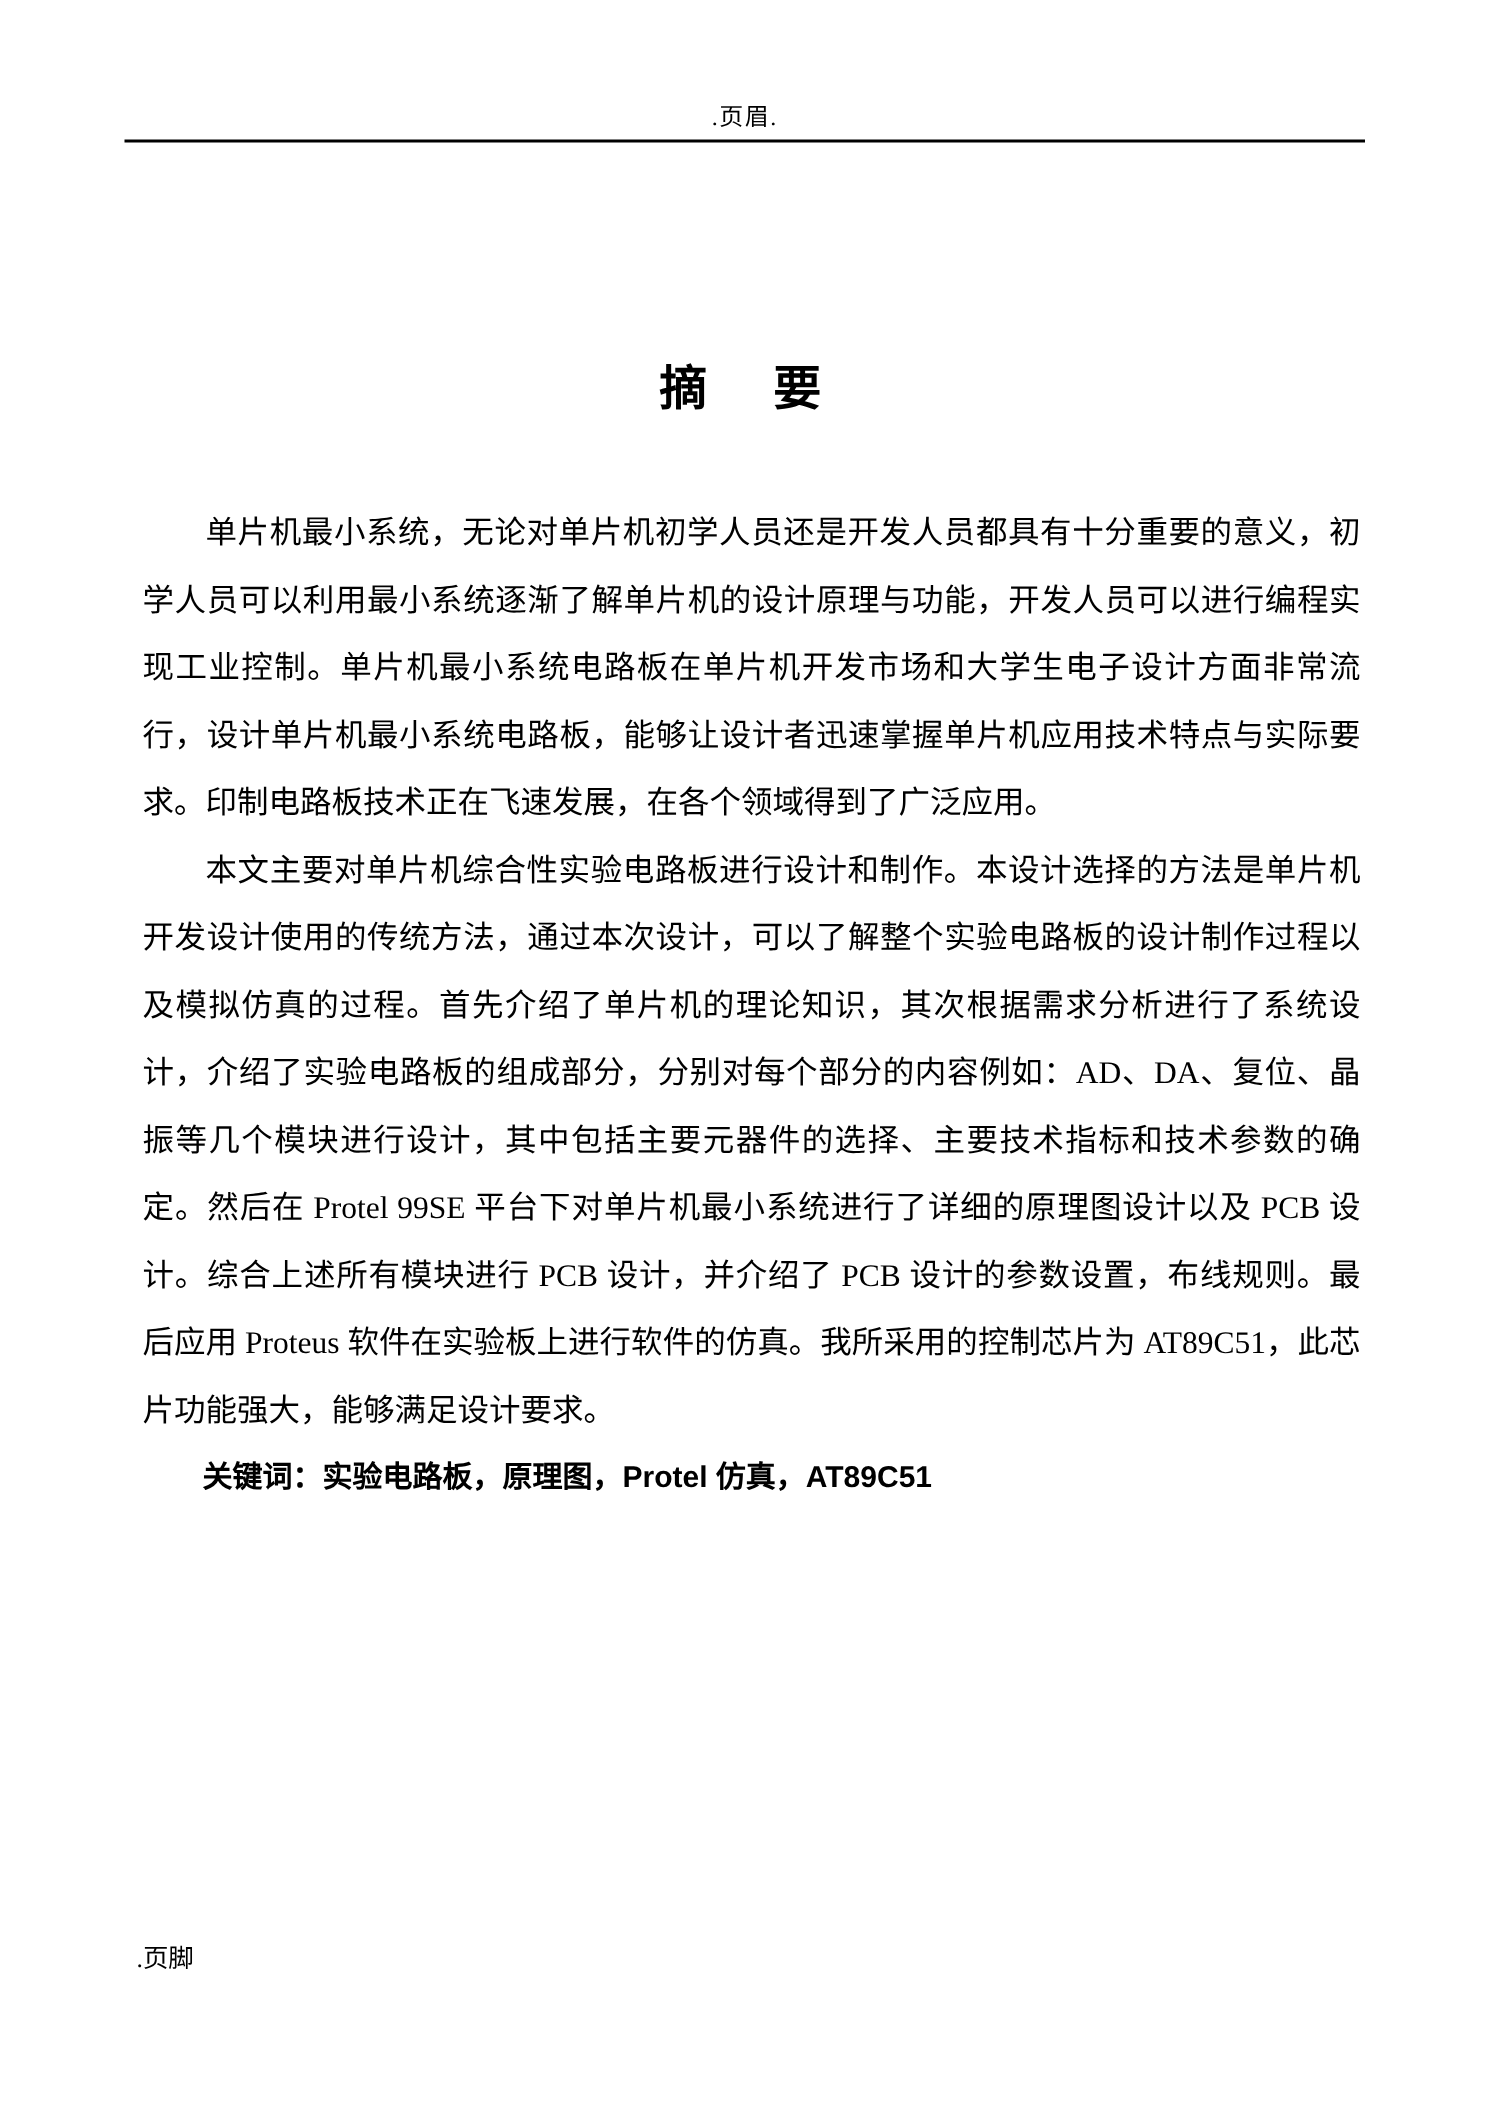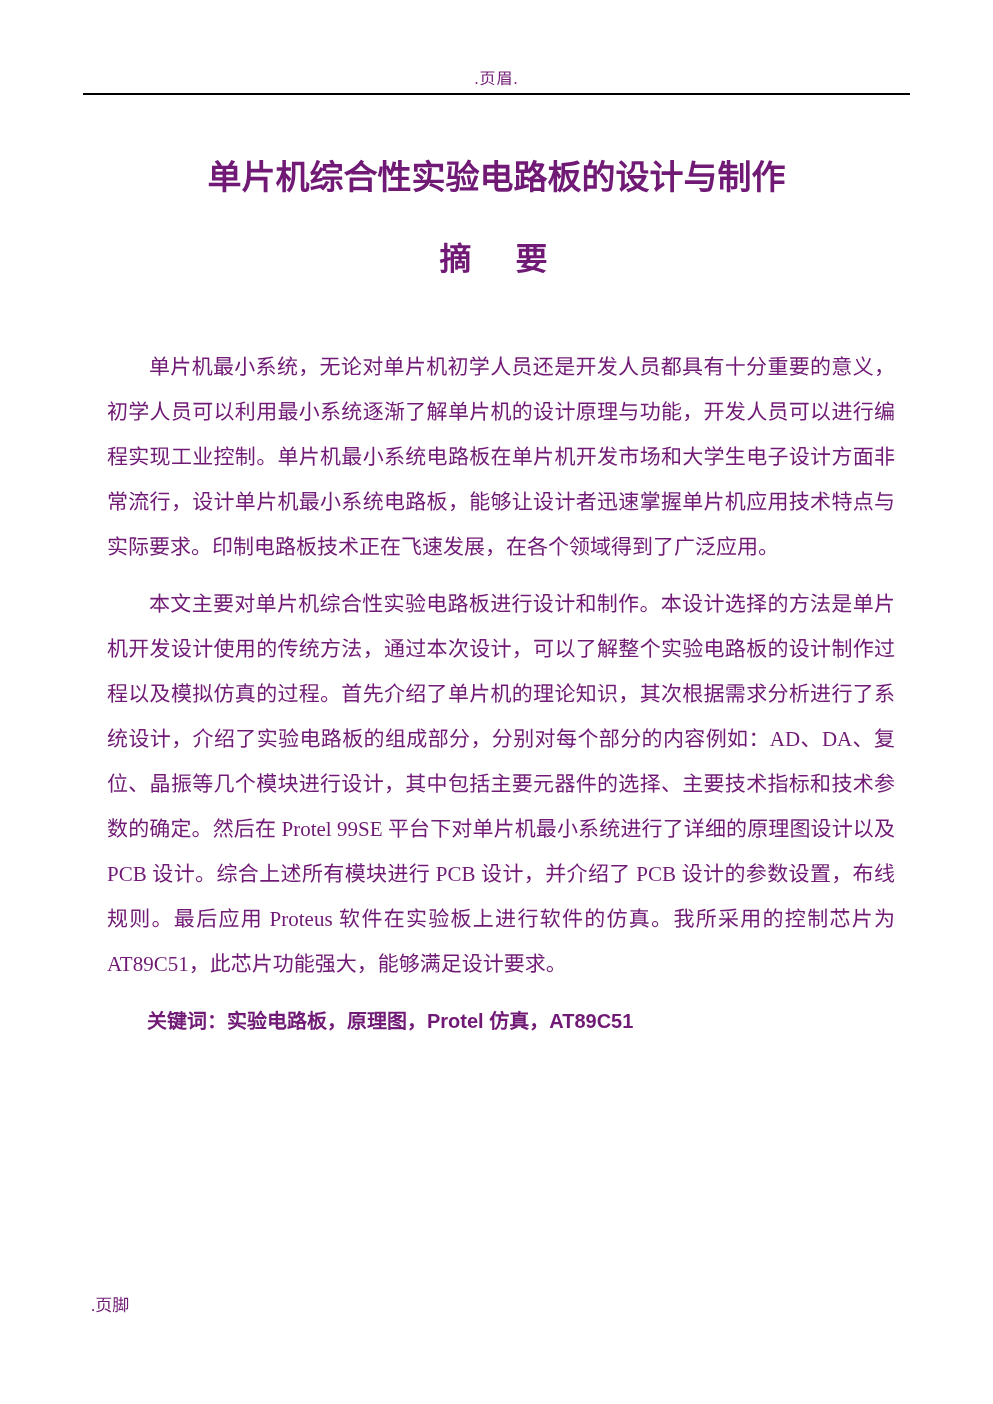--- a/index.html
+++ b/index.html
@@ -12,7 +12,7 @@
     width: 993px;
     height: 1404px;
     background: #ffffff;
-    color: #701a75;
+    color: #000000;
     overflow: hidden;
     font-family: "Liberation Serif", "DejaVu Serif", serif;
   }

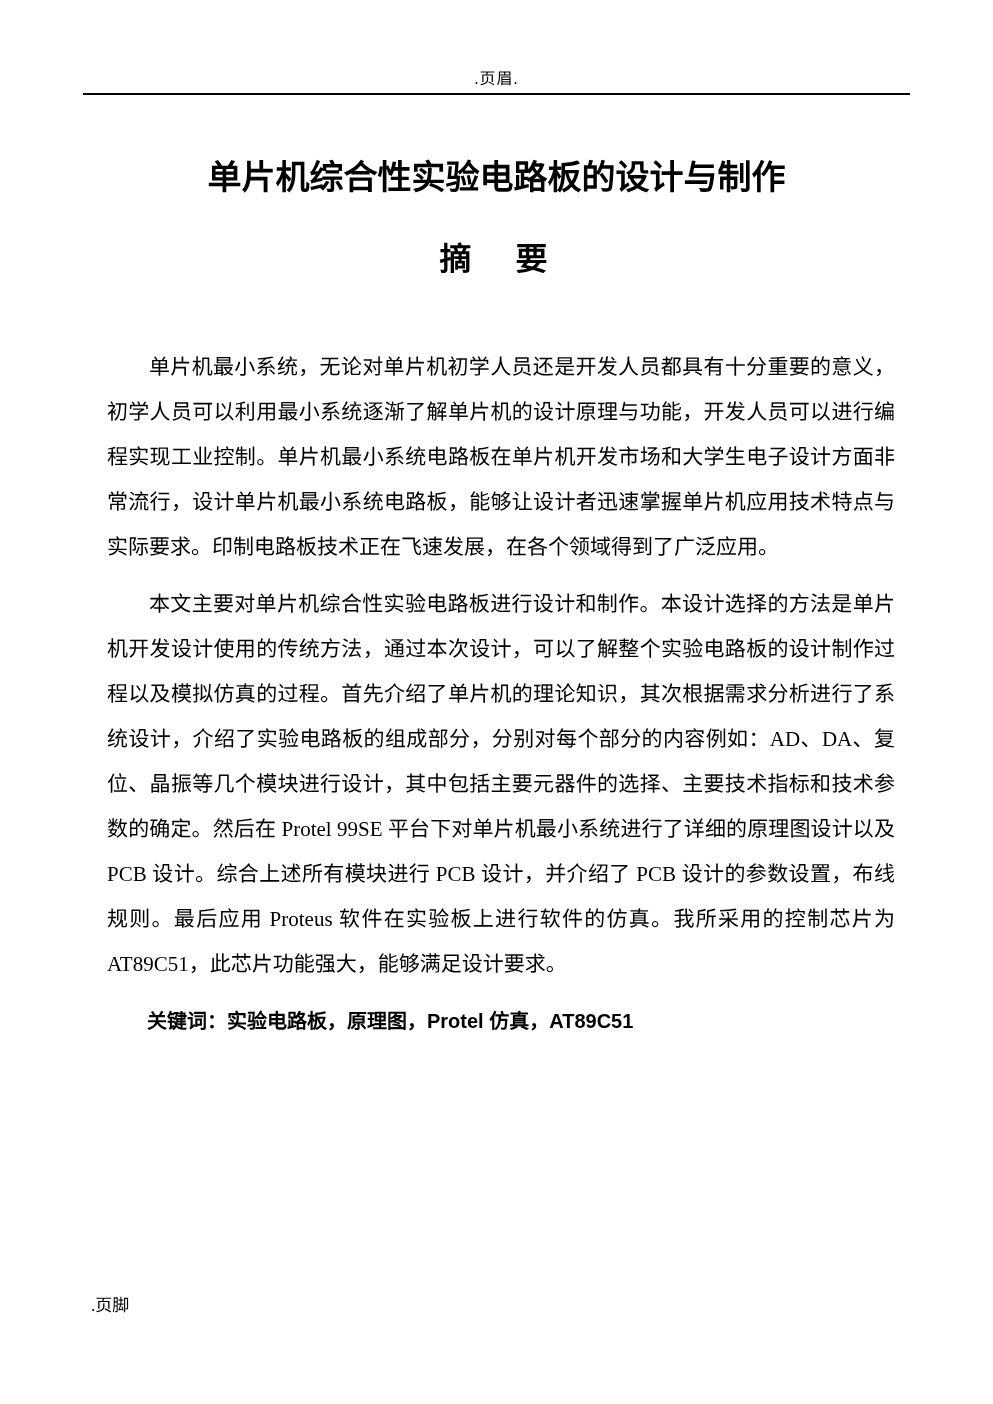--- a/index.html
+++ b/index.html
@@ -94,7 +94,6 @@
     <span>.页眉.</span>
   </div>
 
-  <h1 class="doc-title">单片机综合性实验电路板的设计与制作</h1>
 
   <h2 class="abstract-heading">摘　要</h2>
 

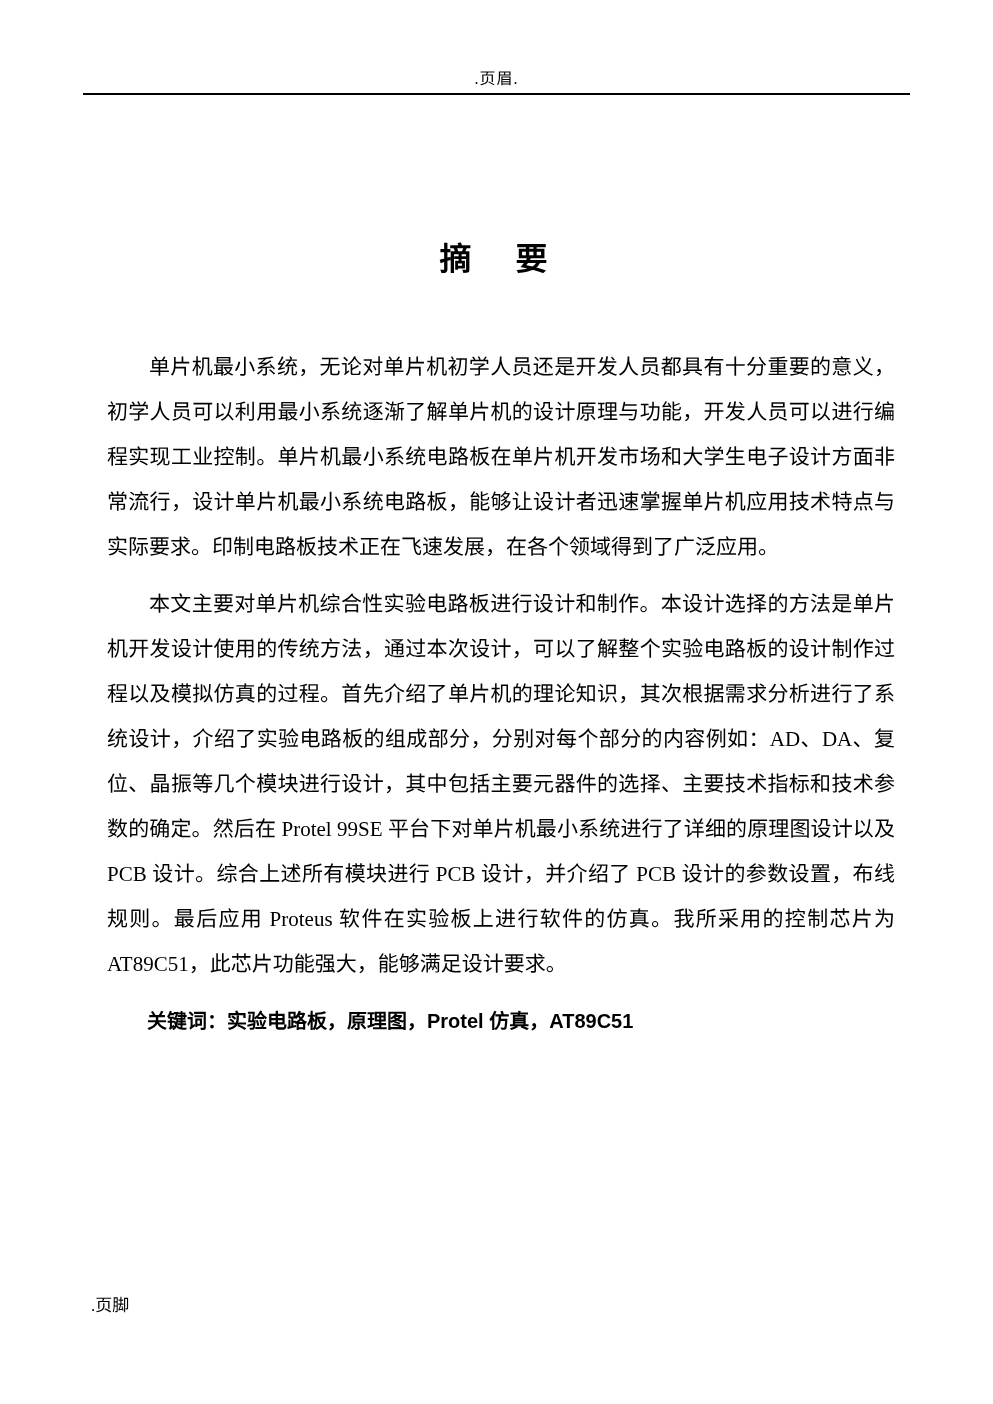--- a/index.html
+++ b/index.html
@@ -65,7 +65,7 @@
     text-justify: inter-ideograph;
   }
   .abstract-body p {
-    margin: 12px;
+    margin: 0;
     text-indent: 2em;
   }
   .keywords-line {

